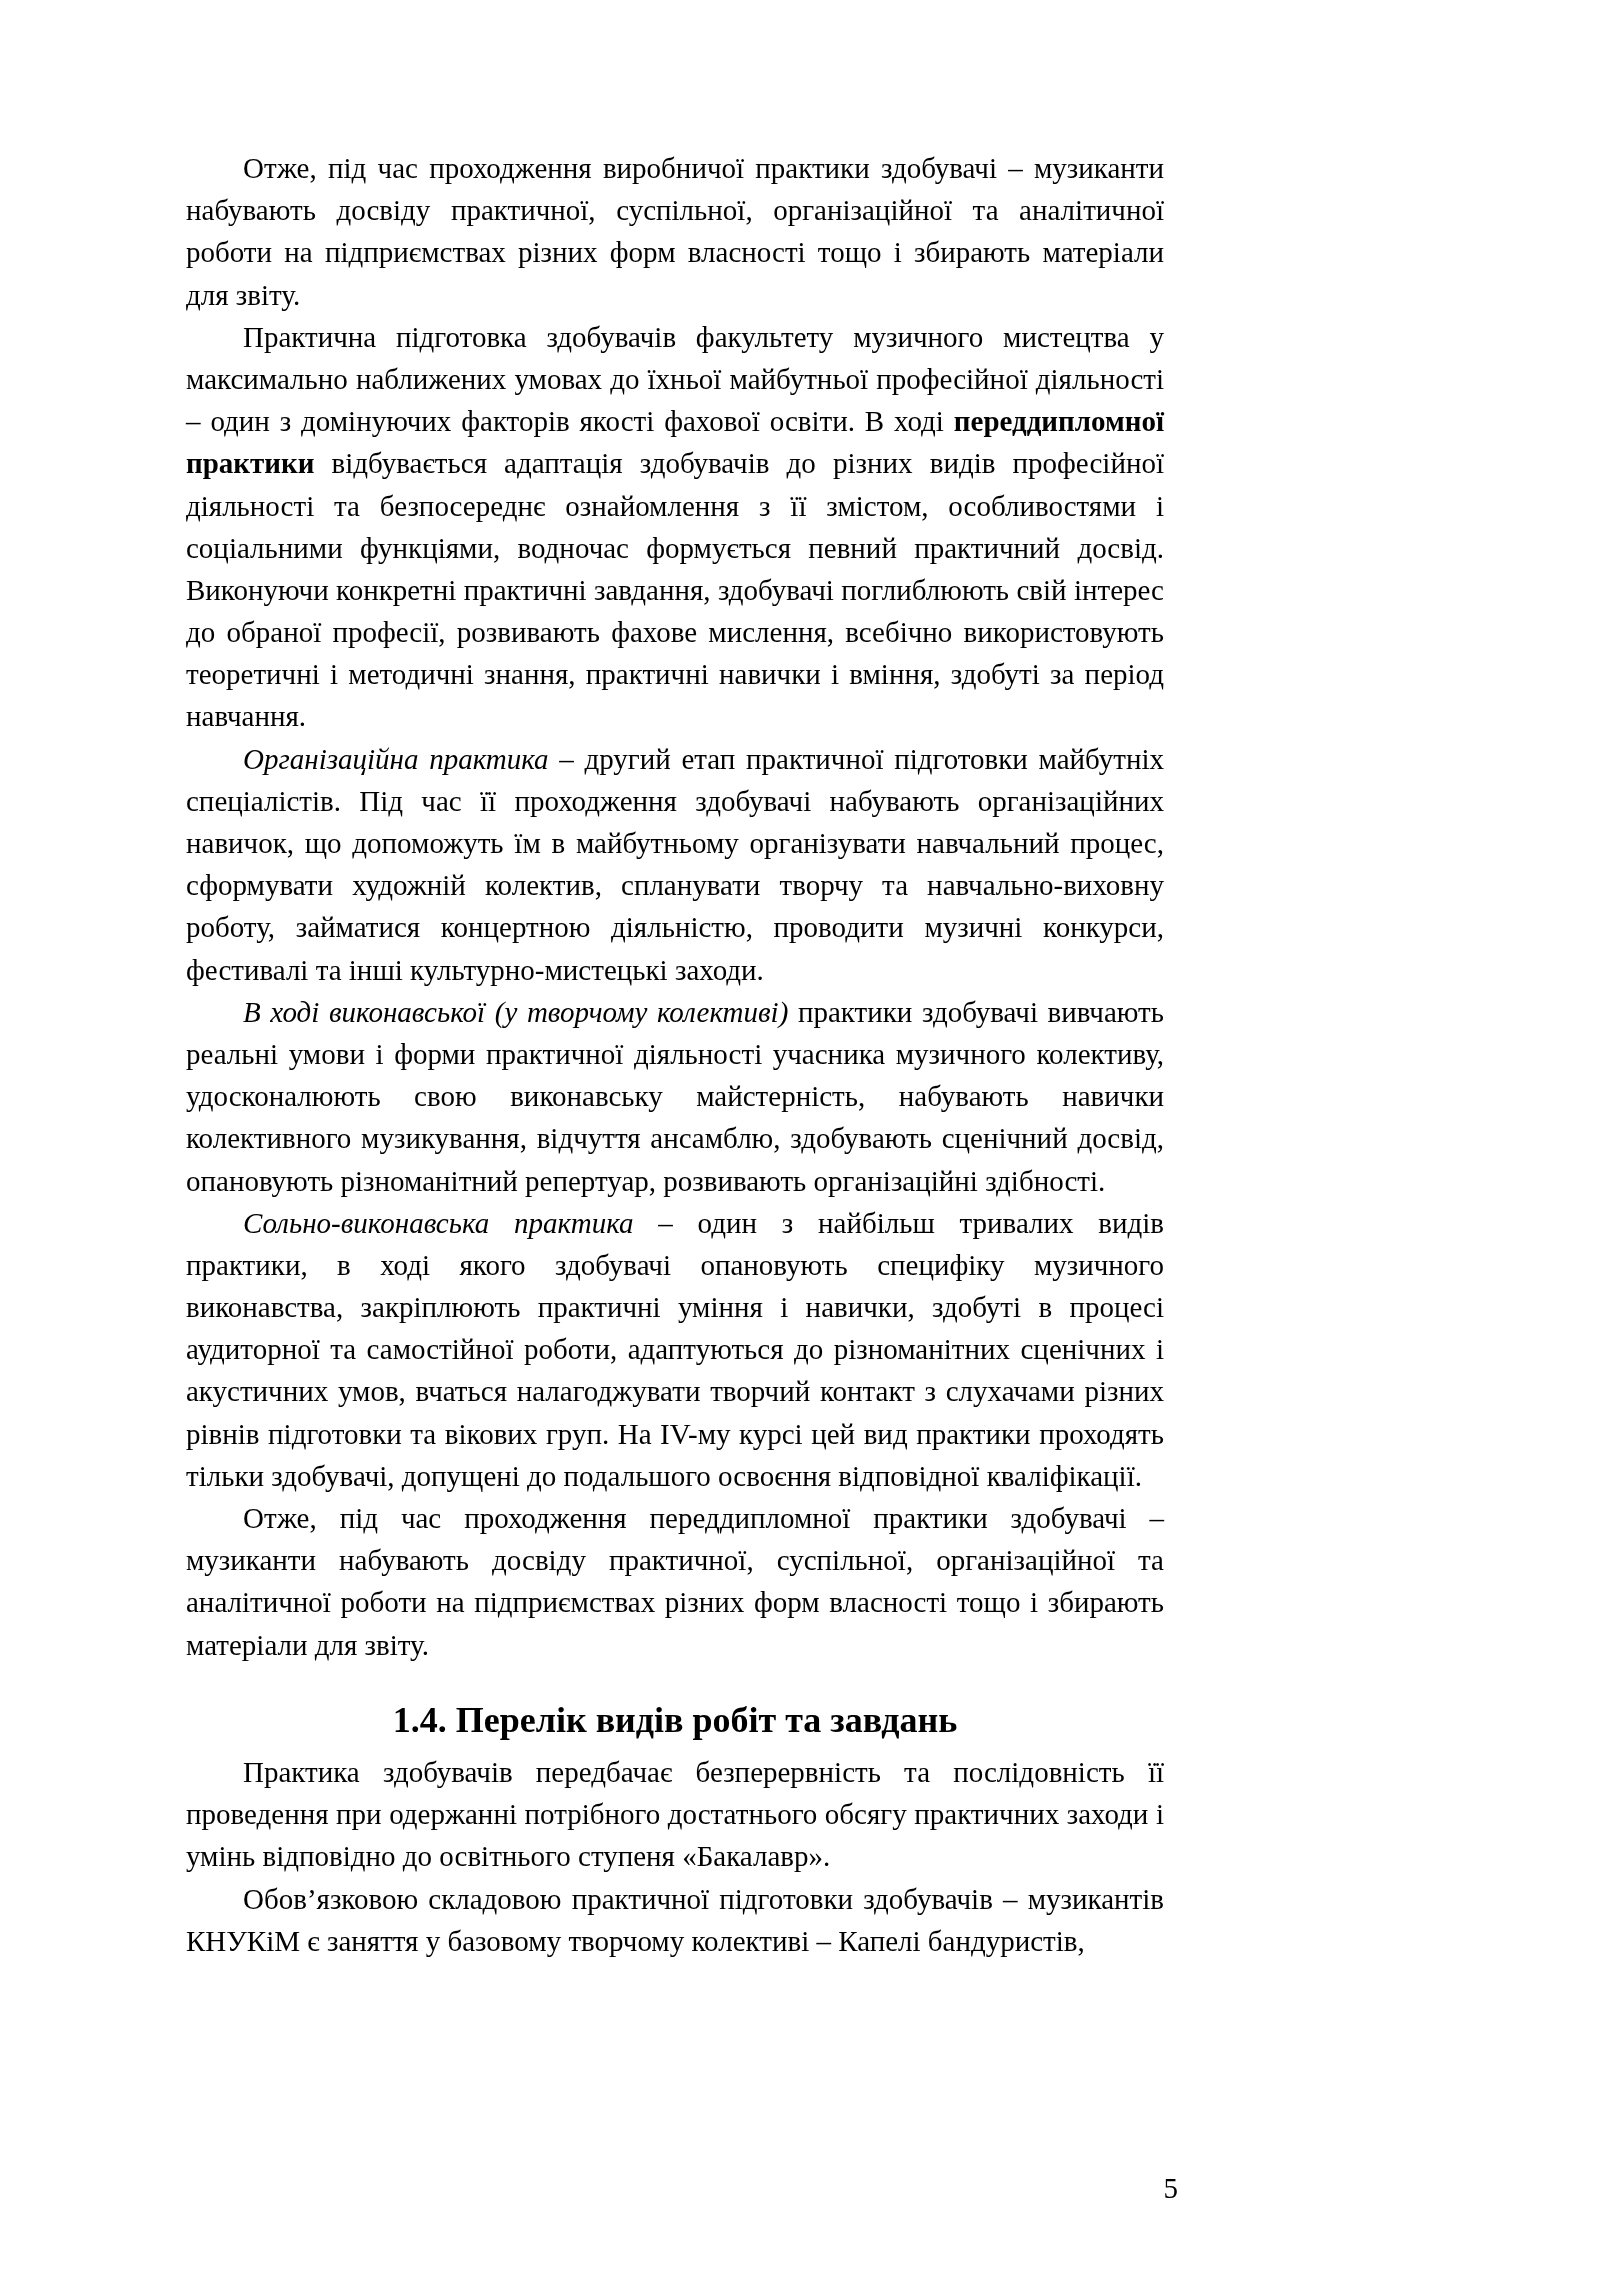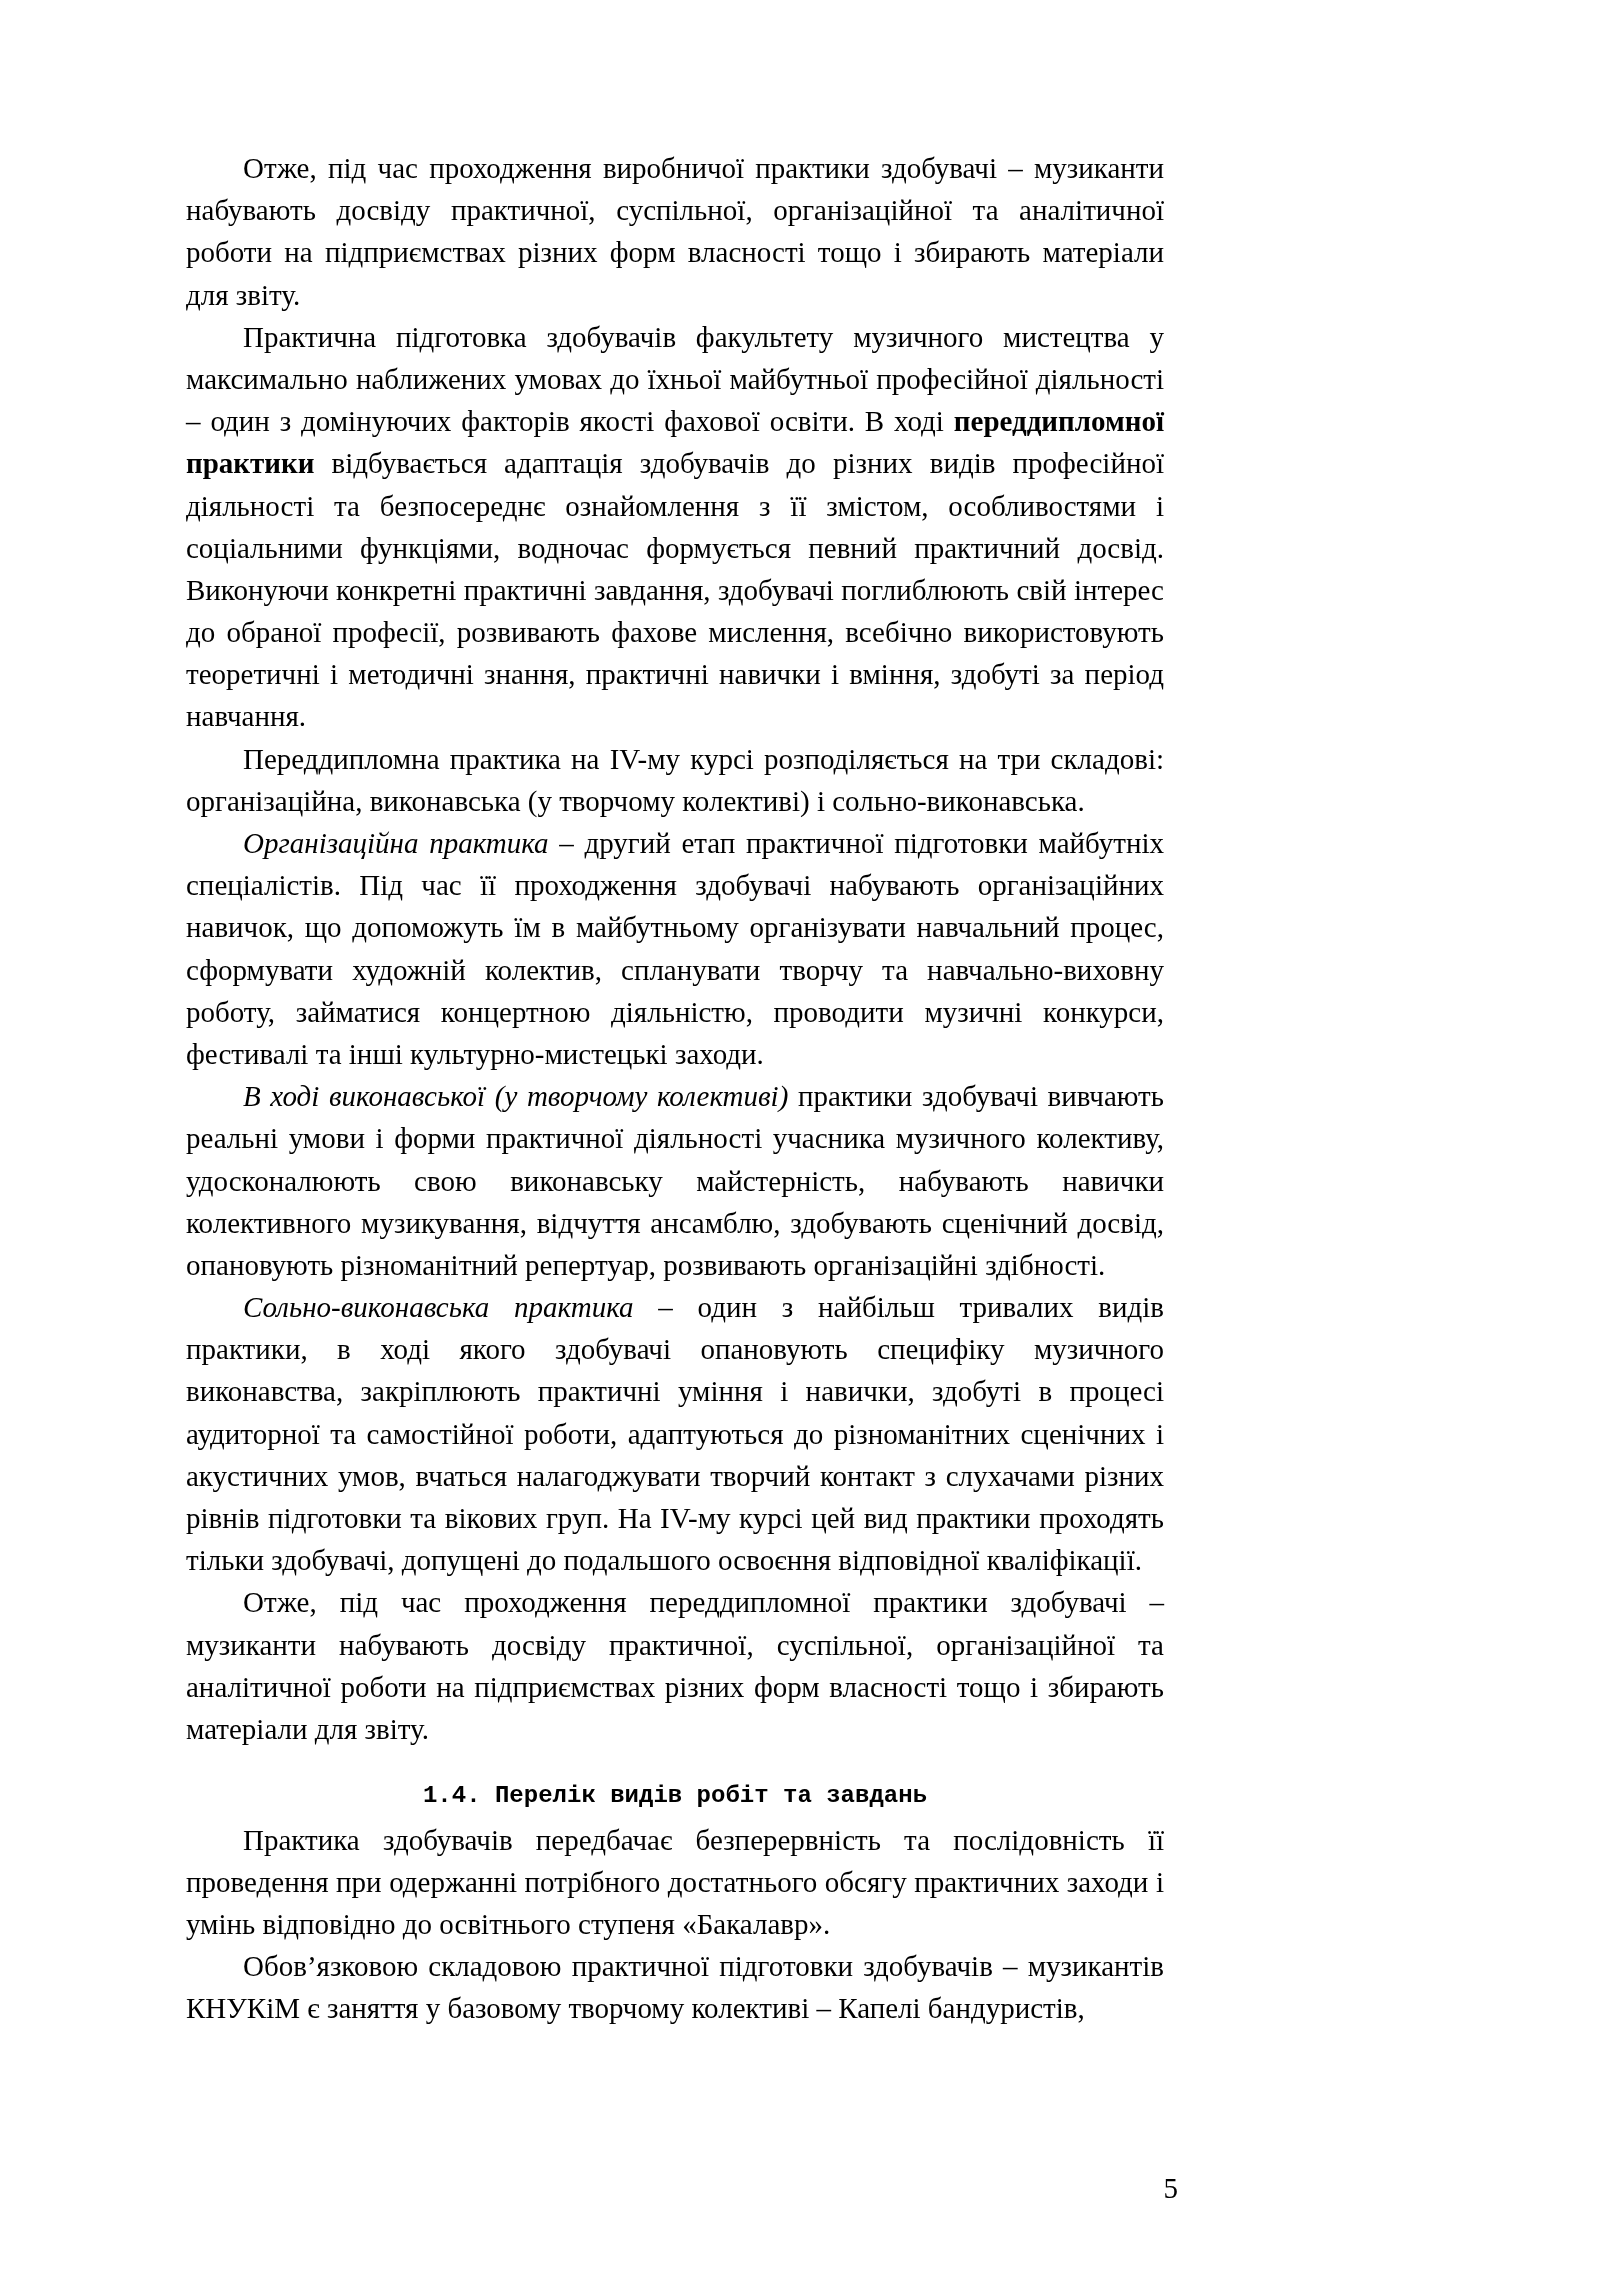--- a/index.html
+++ b/index.html
@@ -65,7 +65,6 @@
 
   <p class="body-text indent"><span>Практична підготовка здобувачів факультету музичного мистецтва у максимально наближених умовах до їхньої майбутньої професійної діяльності – один з домінуючих факторів якості фахової освіти. В ході </span><span class="bold">переддипломної практики</span><span> відбувається адаптація здобувачів до різних видів професійної діяльності та безпосереднє ознайомлення з її змістом, особливостями і соціальними функціями, водночас формується певний практичний досвід. Виконуючи конкретні практичні завдання, здобувачі поглиблюють свій інтерес до обраної професії, розвивають фахове мислення, всебічно використовують теоретичні і методичні знання, практичні навички і вміння, здобуті за період навчання.</span></p>
 
-  <p class="body-text indent">Переддипломна практика на IV-му курсі розподіляється на три складові: організаційна, виконавська (у творчому колективі) і сольно-виконавська.</p>
 
   <p class="body-text indent"><span class="italic">Організаційна практика</span><span> – другий етап практичної підготовки майбутніх спеціалістів. Під час її проходження здобувачі набувають організаційних навичок, що допоможуть їм в майбутньому організувати навчальний процес, сформувати художній колектив, спланувати творчу та навчально-виховну роботу, займатися концертною діяльністю, проводити музичні конкурси, фестивалі та інші культурно-мистецькі заходи.</span></p>
 

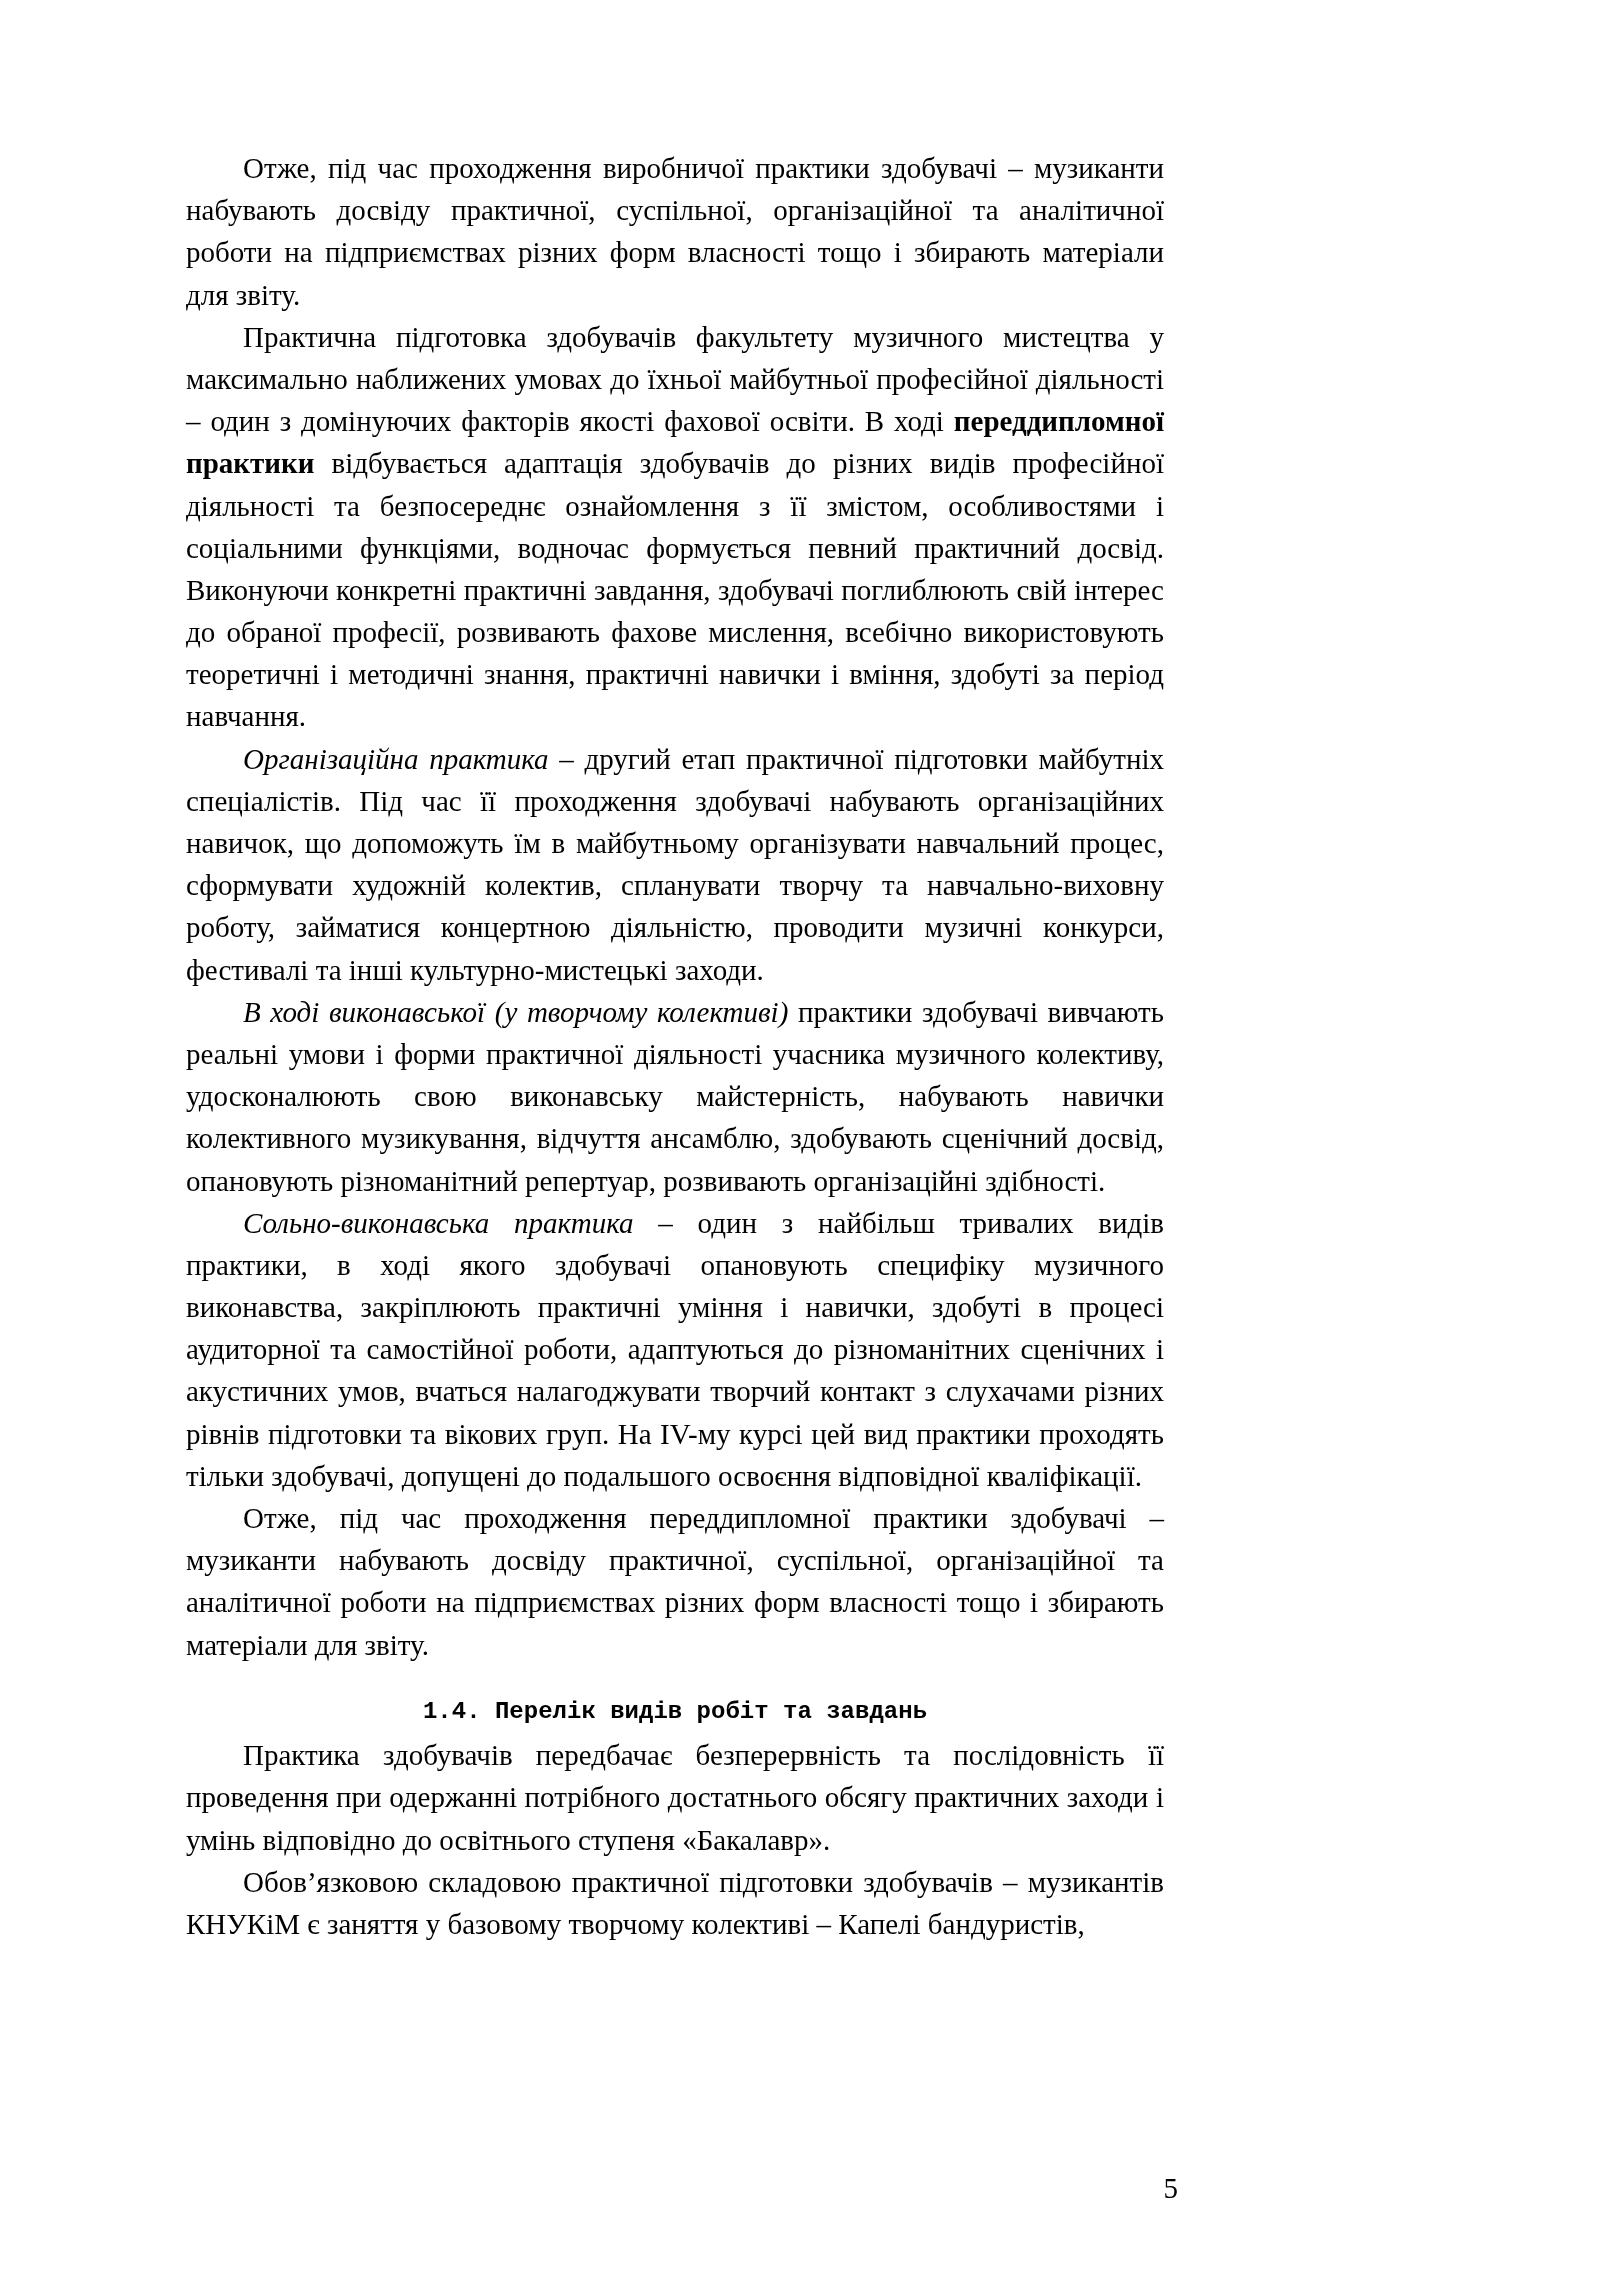--- a/index.html
+++ b/index.html
@@ -41,12 +41,11 @@
     font-style: italic;
   }
   .section-heading {
-    font-size: 24px;
+    font-size: 36px;
     font-weight: bold;
     text-align: center;
     margin: 29px 0 5.9px 0;
     line-height: 1.4;
-    font-family: Liberation Mono, monospace;
   }
   .page-number {
     position: absolute;

